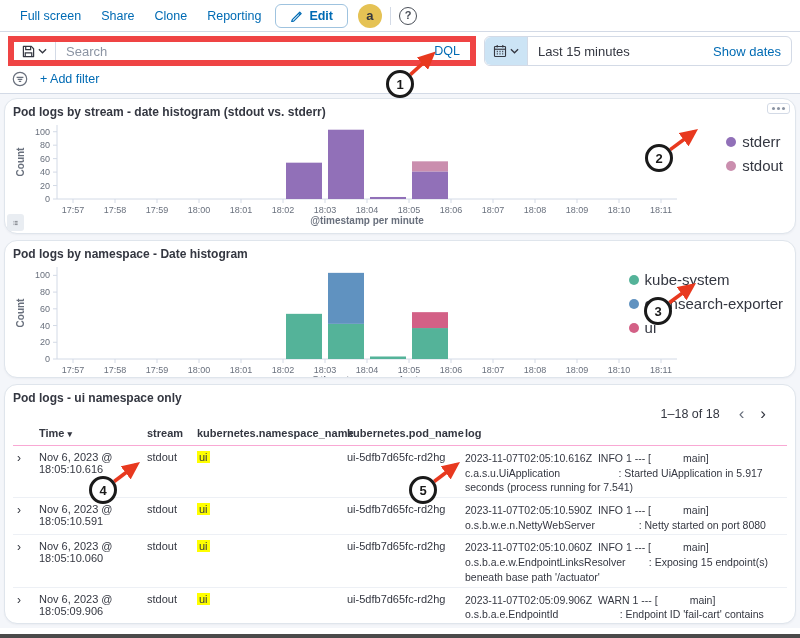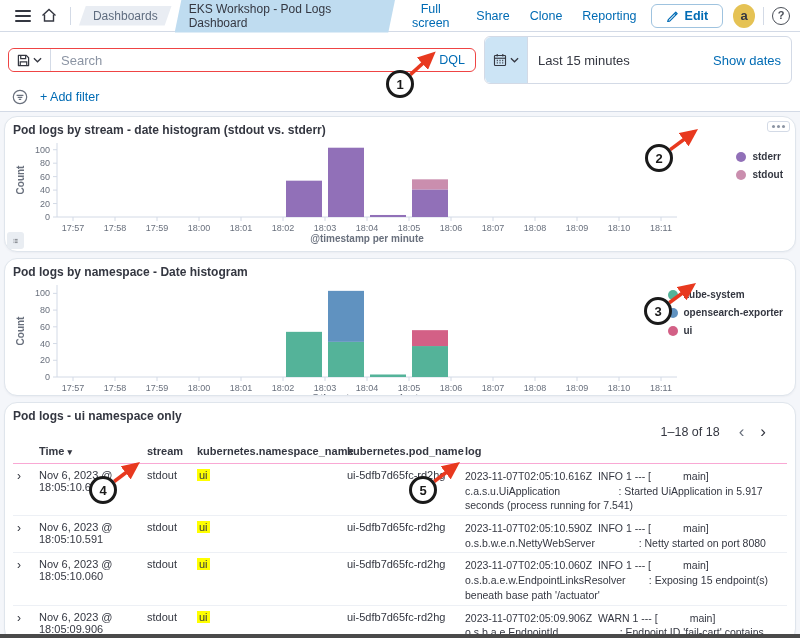--- a/index.html
+++ b/index.html
@@ -86,26 +86,6 @@
 <body>
 
 <div class="topnav">
-  <div class="nav-left">
-    <button class="icon-btn">
-      <svg width="16" height="14" viewBox="0 0 16 14">
-          <g fill="#343741">
-            <rect y="1" width="16" height="2" rx="1"></rect>
-            <rect y="6" width="16" height="2" rx="1"></rect>
-            <rect y="11" width="16" height="2" rx="1"></rect>
-          </g>
-        </svg>
-    </button>
-    <button class="icon-btn">
-      <svg width="16" height="15" viewBox="0 0 16 15" fill="none" stroke="#343741" stroke-width="1.4">
-          <path d="M1.5 7.5 L8 1.5 L14.5 7.5"></path>
-          <path d="M3.5 6.5 V13 H12.5 V6.5"></path>
-        </svg>
-    </button>
-    <span class="nav-divider"></span>
-    <span class="crumb gray">Dashboards</span>
-    <span class="crumb blue">EKS Workshop - Pod Logs Dashboard</span>
-  </div>
   <div class="nav-right">
     <button class="nav-link">Full screen</button>
     <button class="nav-link">Share</button>

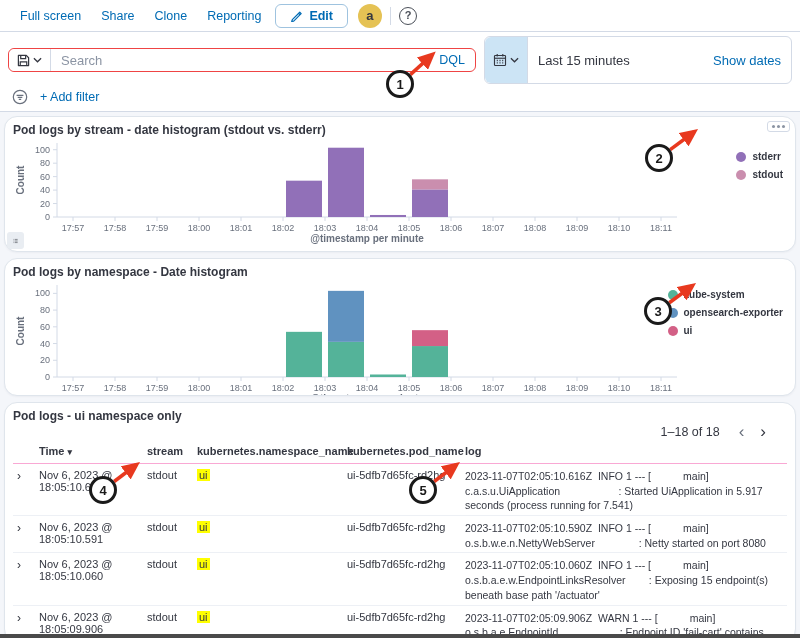--- a/index.html
+++ b/index.html
@@ -31,7 +31,7 @@
 
   
   .querybar { display:flex; align-items:center; gap:8px; padding:4px 8px; background:#fff; }
-  .search-box { flex:1; display:flex; align-items:center; height:24px; border:1px solid #ef4444; border-radius:6px; background:#fff; }
+  .search-box { flex:1; display:flex; align-items:center; height:30px; border:6px solid #ef4444; border-radius:0; background:#fff; }
   .saved-query-btn { display:flex; align-items:center; gap:3px; height:100%; padding:0 8px;
                      background:#fff; border:none; border-right:1px solid #D3DAE6; border-radius:6px 0 0 6px; }
   .search-input { flex:1; border:none; outline:none; padding:0 10px; font-size:13px; font-family:inherit; color:#343741; min-width:40px; }

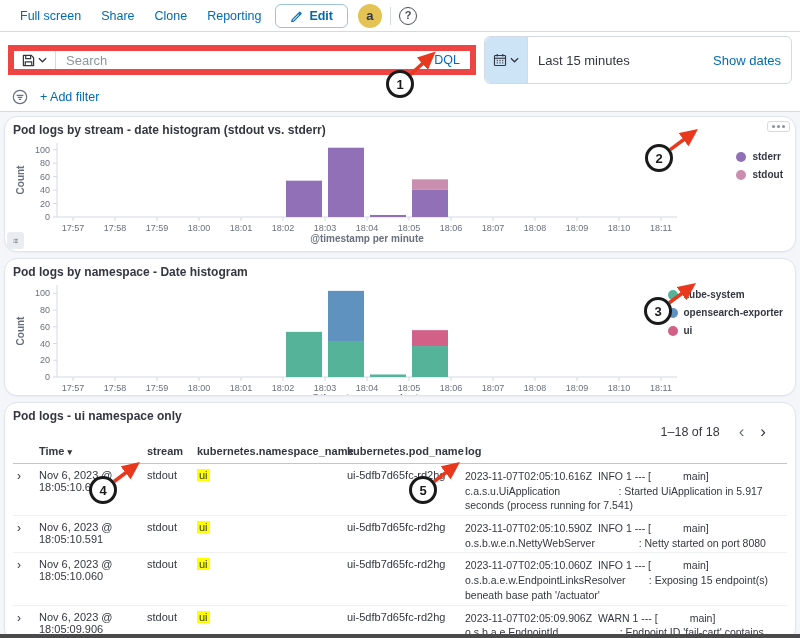--- a/index.html
+++ b/index.html
@@ -37,7 +37,7 @@
   .search-input { flex:1; border:none; outline:none; padding:0 10px; font-size:13px; font-family:inherit; color:#343741; min-width:40px; }
   .search-input::placeholder { color:#8B94A3; }
   .dql-btn { background:none; border:none; color:#006BB4; font-size:12.5px; padding:0 10px; }
-  .datepicker { display:flex; align-items:center; height:48px; width:308px; border:1px solid #D3DAE6; border-radius:6px; background:#fff; }
+  .datepicker { display:flex; align-items:center; height:30px; width:308px; border:1px solid #D3DAE6; border-radius:6px; background:#fff; }
   .cal-btn { display:flex; align-items:center; gap:3px; height:100%; padding:0 8px; background:#CCE4F5;
              border:none; border-right:1px solid #D3DAE6; border-radius:6px 0 0 6px; }
   .dp-text { font-size:13px; color:#343741; padding:0 10px; background:none; border:none; }

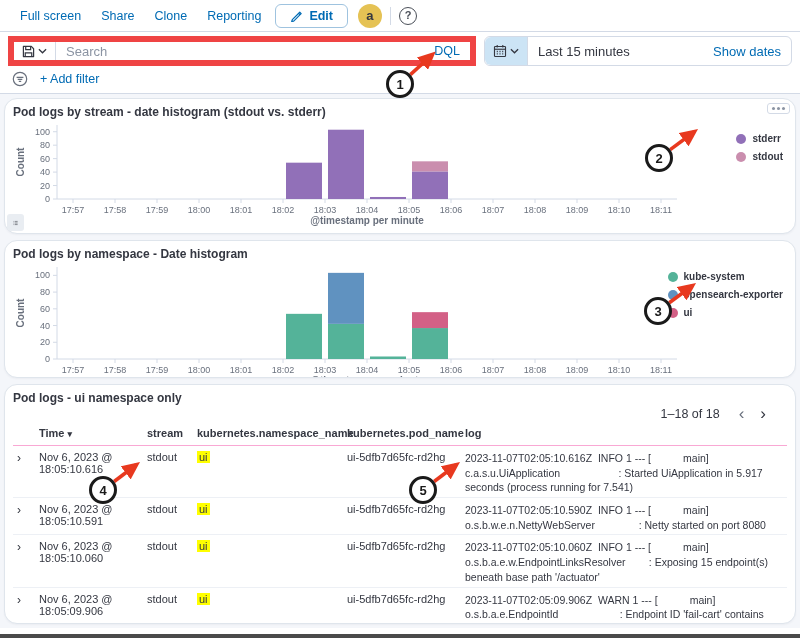--- a/index.html
+++ b/index.html
@@ -58,7 +58,7 @@
                    background:#fff; border:1px solid #D3DAE6; border-radius:3px; }
   .panel-options i { width:3px; height:3px; border-radius:50%; background:#8B94A3; display:block; }
   .legend { position:absolute; display:flex; flex-direction:column; gap:7px; }
-  .legend-item { display:flex; align-items:center; gap:6px; font-size:10px; color:#343741; cursor:pointer;font-weight:bold; }
+  .legend-item { display:flex; align-items:center; gap:6px; font-size:15px; color:#343741; cursor:pointer; }
   .legend-item .dot { width:10px; height:10px; border-radius:50%; flex:0 0 auto; }
   .legend-toggle { position:absolute; left:2px; bottom:2px; width:17px; height:17px; background:#E9EDF2;
                    border:none; border-radius:3px; display:flex; align-items:center; justify-content:center; }

